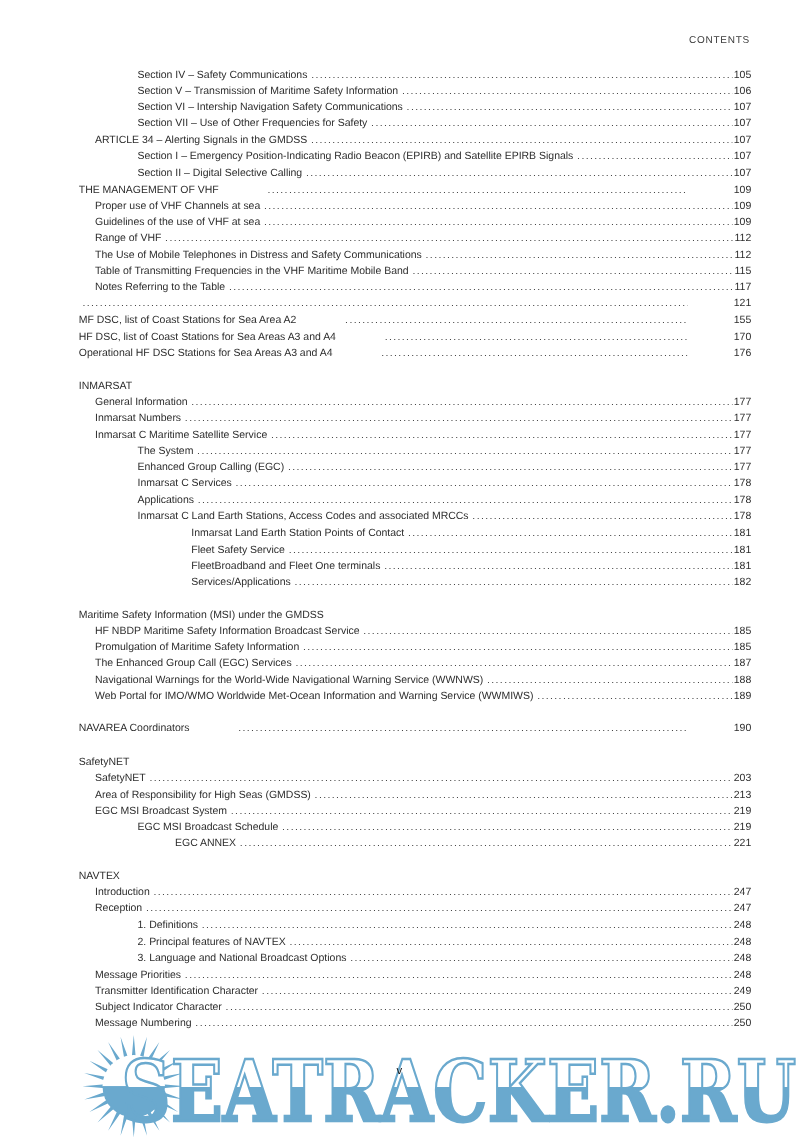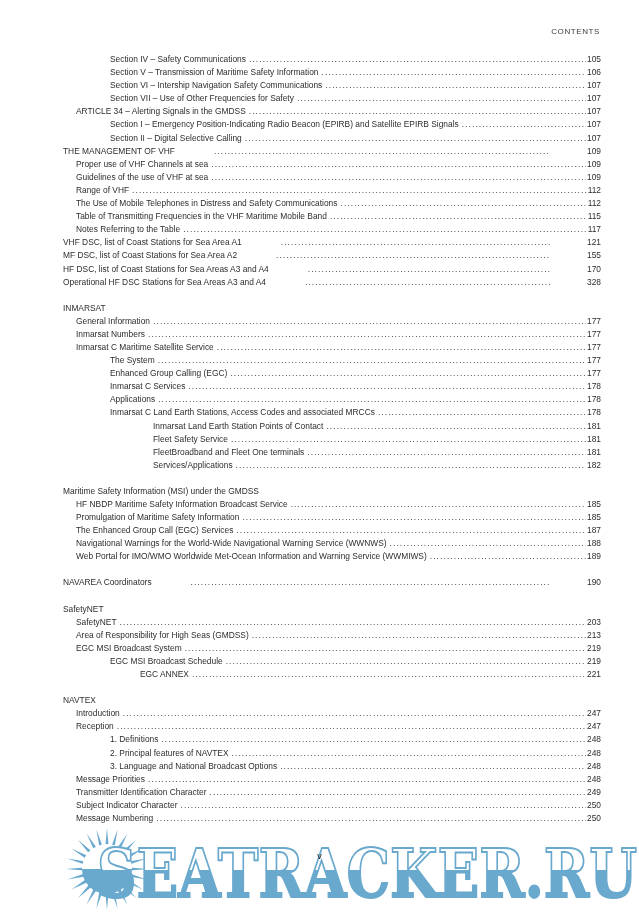--- a/index.html
+++ b/index.html
@@ -118,7 +118,6 @@
           <span class="pagenum">117</span>
         </div>
         <div class="row lvl0">
-          <span class="label">VHF DSC, list of Coast Stations for Sea Area A1</span>
           <span class="leader"></span>
           <span class="pagenum">121</span>
         </div>

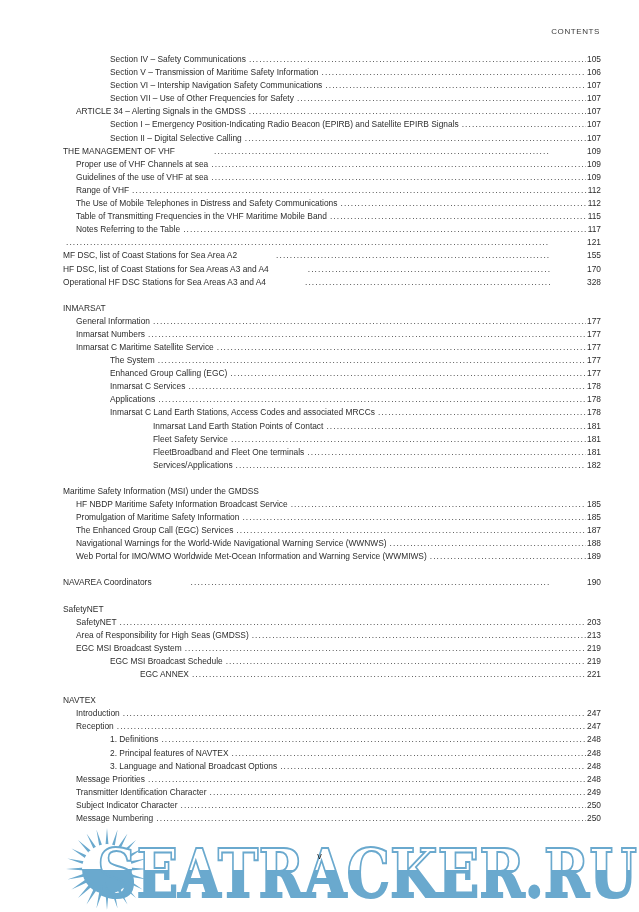--- a/index.html
+++ b/index.html
@@ -134,7 +134,7 @@
         <div class="row lvl0">
           <span class="label">Operational HF DSC Stations for Sea Areas A3 and A4</span>
           <span class="leader"></span>
-          <span class="pagenum">328</span>
+          <span class="pagenum">176</span>
         </div>
       </div>
       <div class="toc-section">

